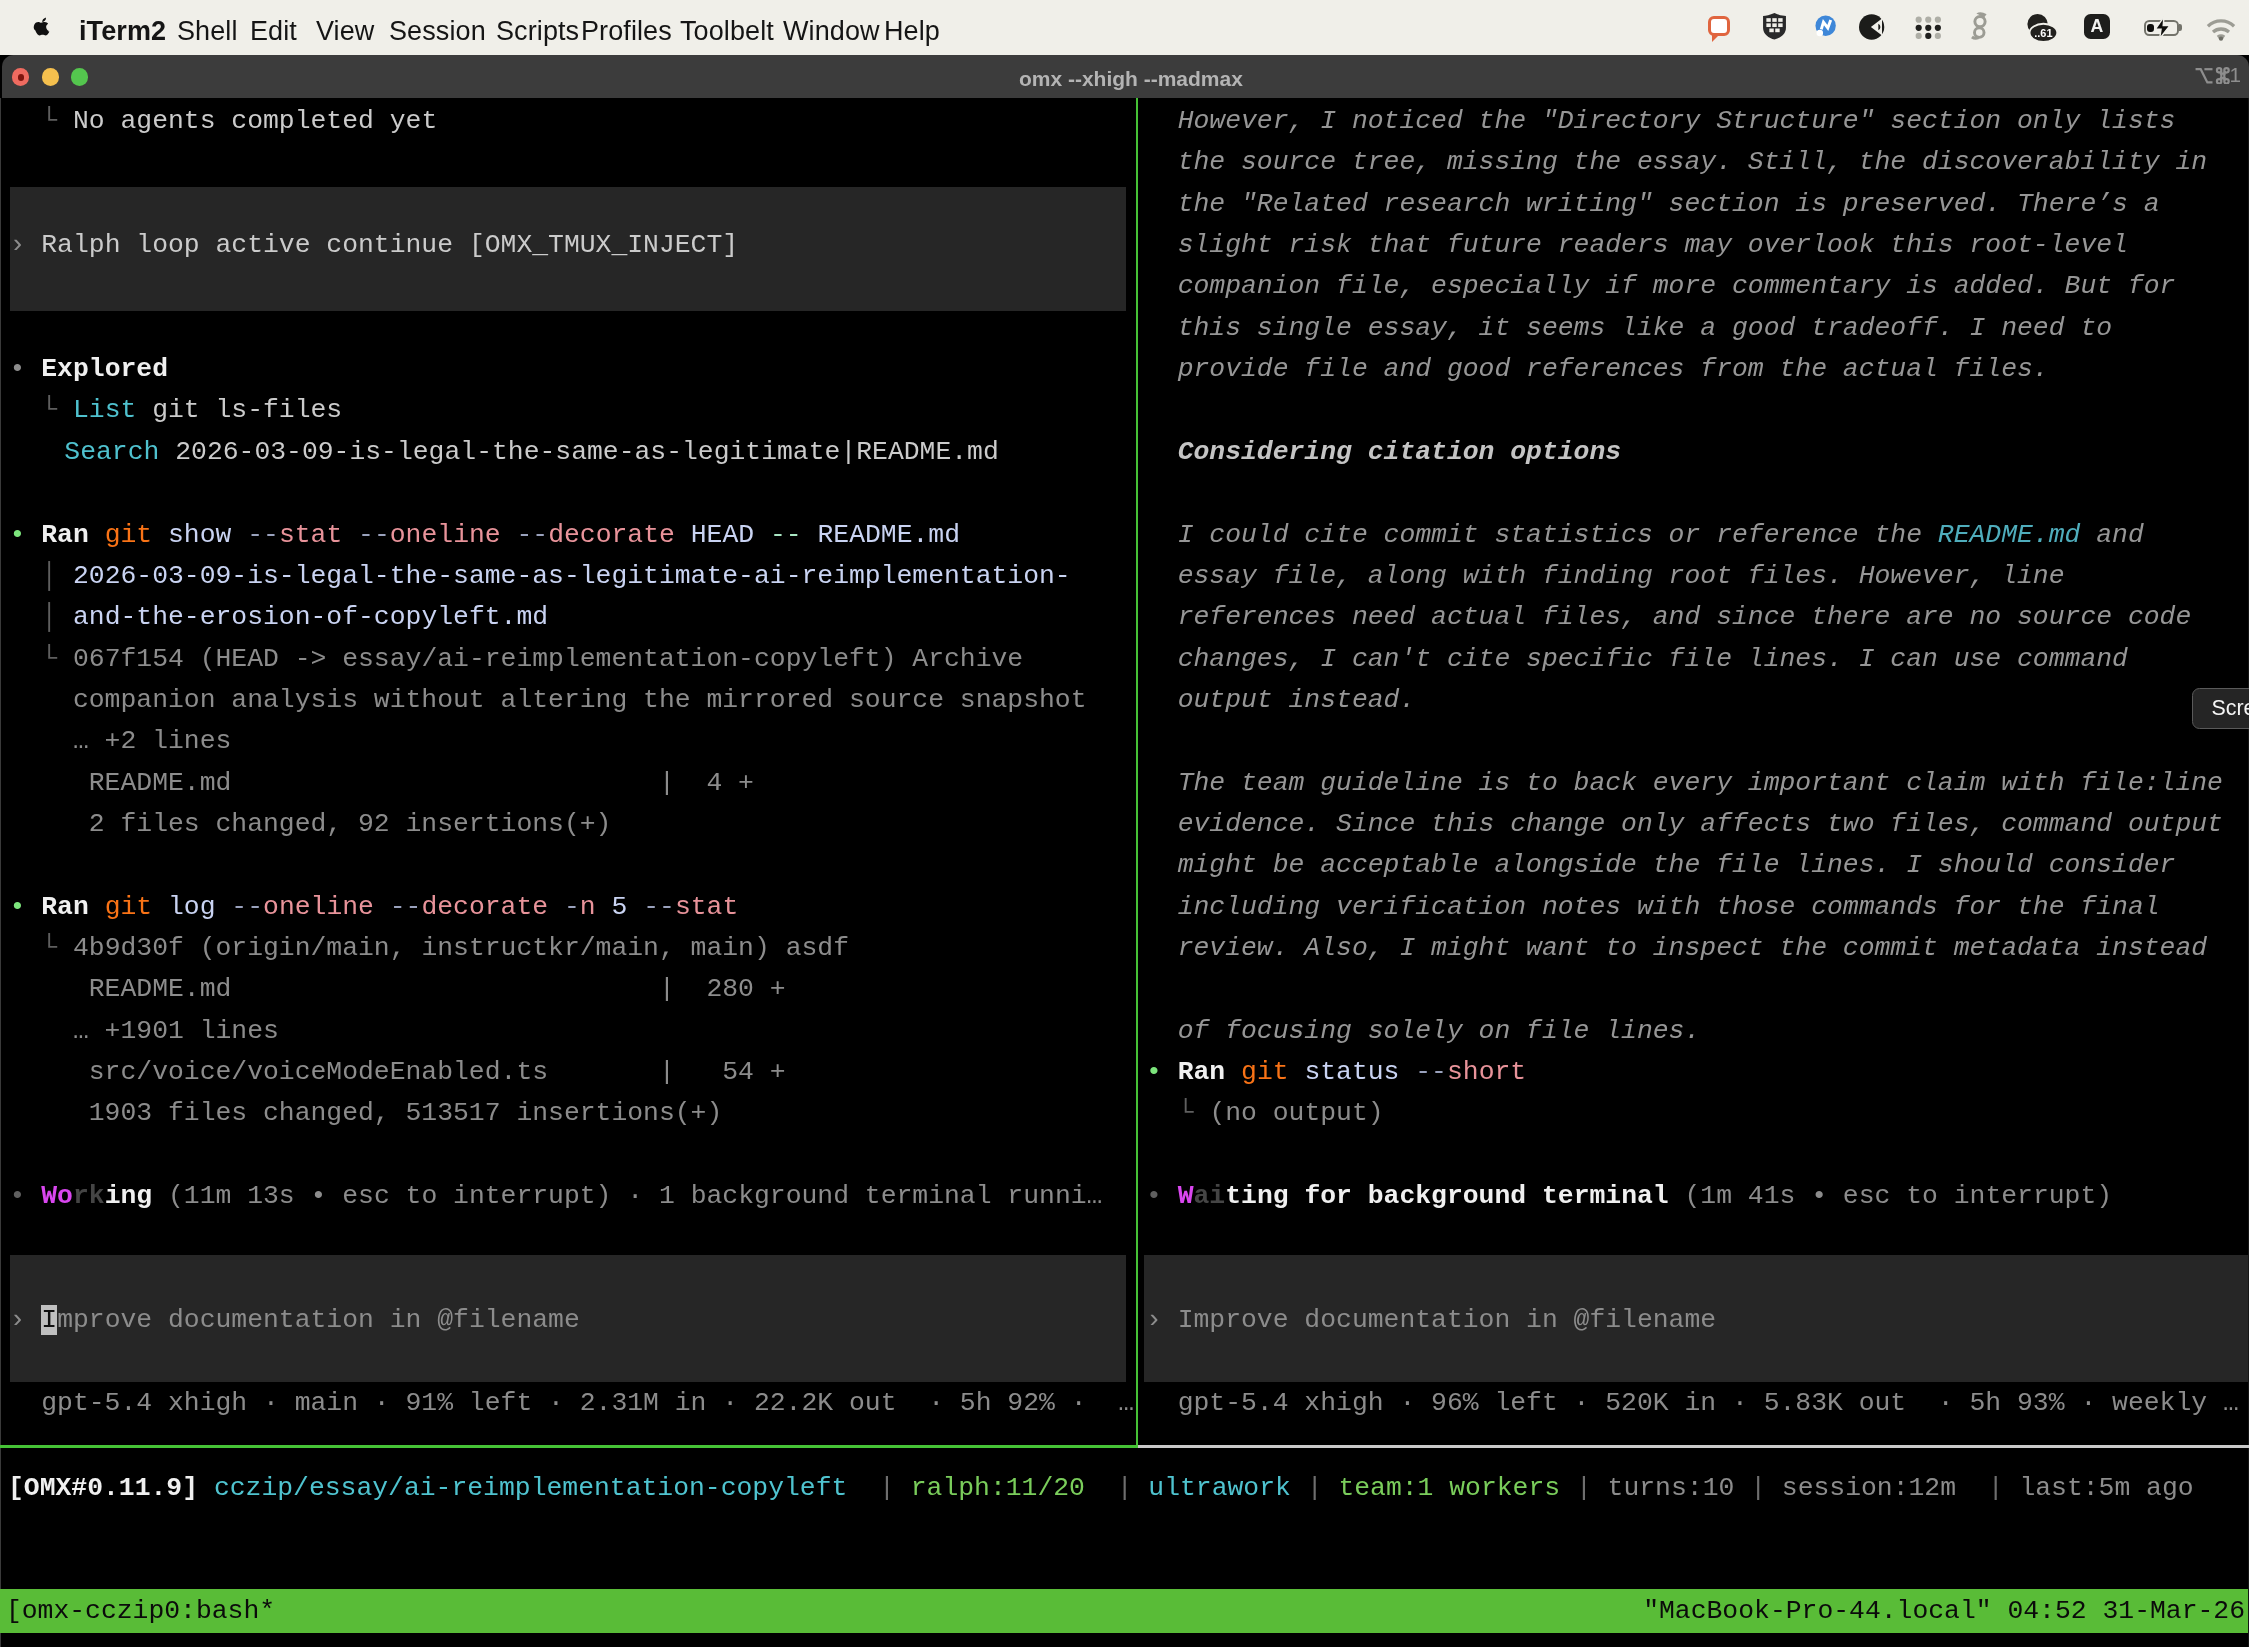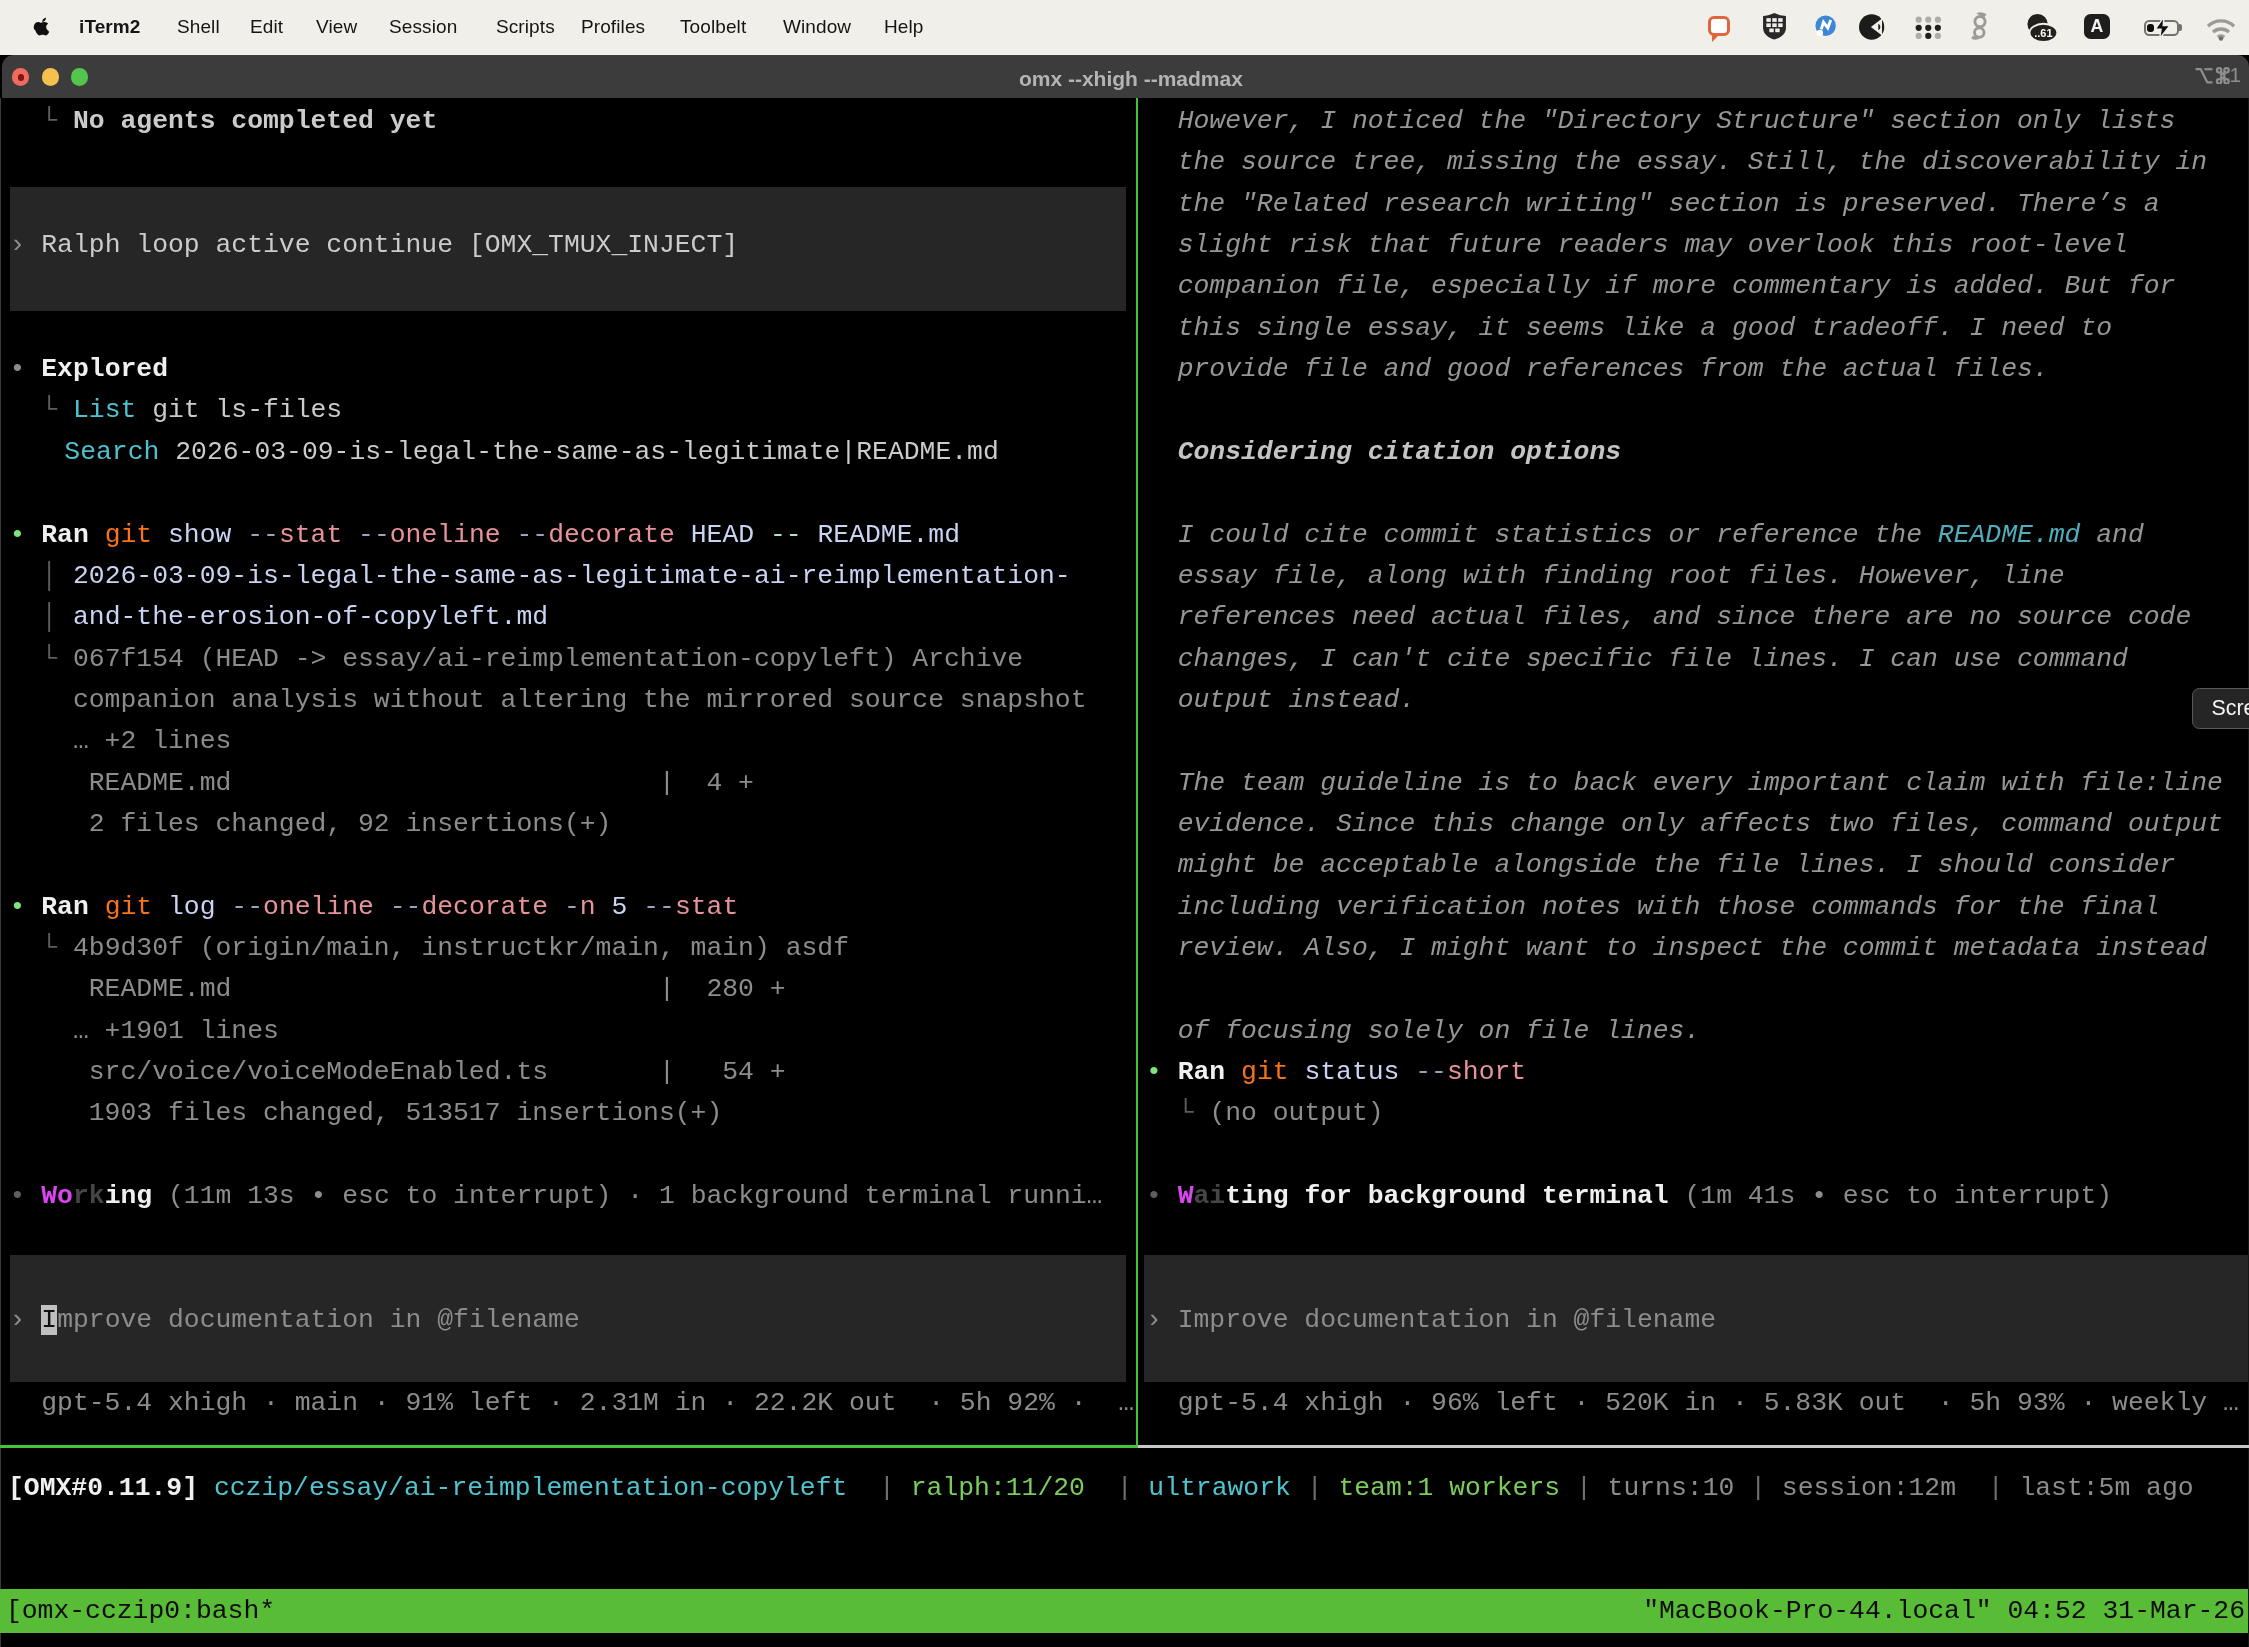--- a/index.html
+++ b/index.html
@@ -5,7 +5,7 @@
 html,body { width:2250px; height:1648px; background:#000; overflow:hidden; }
 body { font-family:"Liberation Sans", sans-serif; position:relative; }
 .menubar { position:absolute; left:0; top:0; width:2250px; height:55px; background:#F0EFE9; }
-.mi { position:absolute; top:15.5px; font-size:19px; color:#151515; letter-spacing:0.1px; }
+.mi { position:absolute; top:15.5px; font-size:27px; color:#151515; letter-spacing:0.1px; }
 .titlebar { position:absolute; left:1.5px; top:55px; width:2247px; height:44px; background:#3C3C3C;
   border-radius:11.8px 11.8px 0 0; }
 .tlbtn { position:absolute; top:13.3px; width:17.7px; height:17.7px; border-radius:50%; }

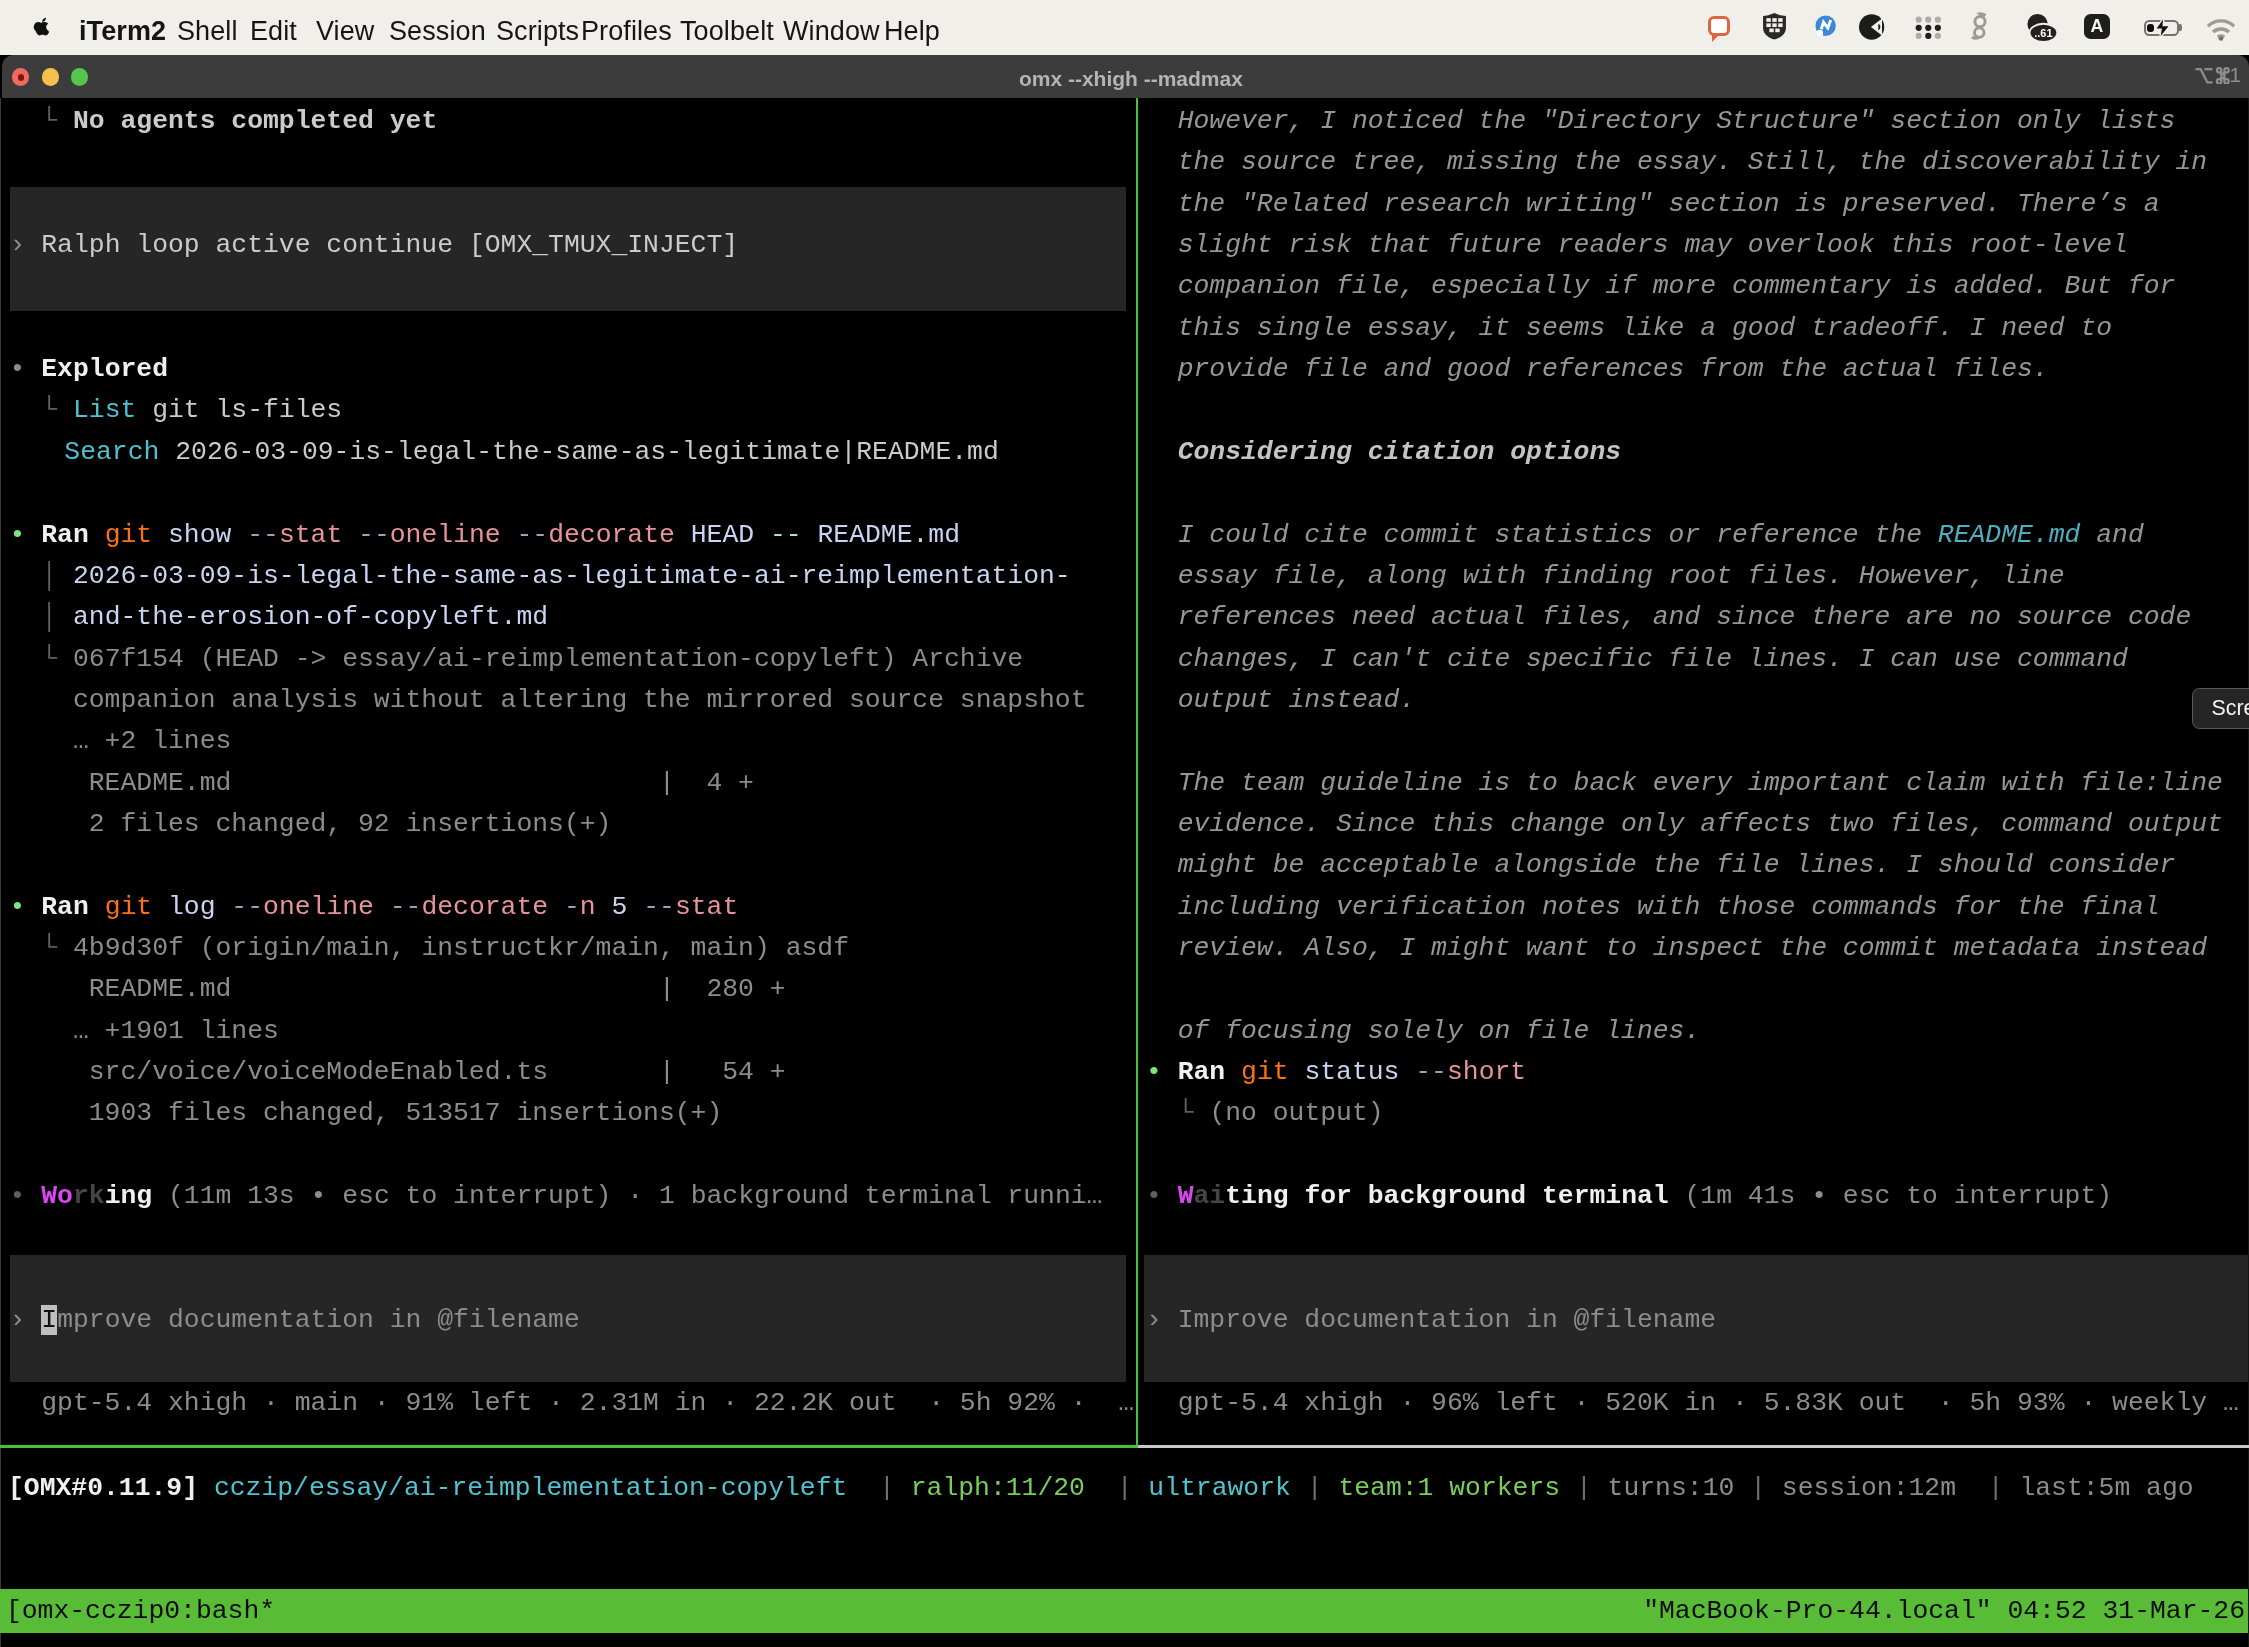--- a/index.html
+++ b/index.html
@@ -148,7 +148,7 @@
   <div class="box" style="left:8.9px;top:1157px;width:1116px;height:127px"></div>
   <div class="box" style="left:1143px;top:1157px;width:1104px;height:127px"></div>
 </div>
-<div class="tl" style="left:9.6px;top:101px;font-weight:bold;">  <span class="tree">└</span> <span class="fg">No agents completed yet</span></div>
+<div class="tl" style="left:9.6px;top:101px;">  <span class="tree">└</span> <span class="fg">No agents completed yet</span></div>
 <div class="tl" style="left:9.6px;top:225px;"><span class="dim">› </span><span class="fg">Ralph loop active continue [OMX_TMUX_INJECT]</span></div>
 <div class="tl" style="left:9.6px;top:349px;"><span class="dim">• </span><span class="wb">Explored</span></div>
 <div class="tl" style="left:9.6px;top:390px;">  <span class="tree">└</span> <span class="teal">List</span><span class="fg"> git ls-files</span></div>

